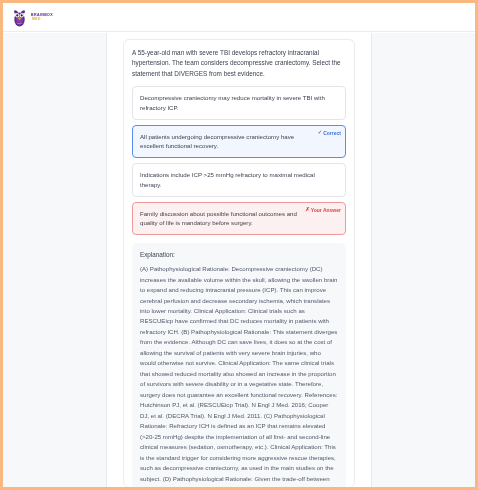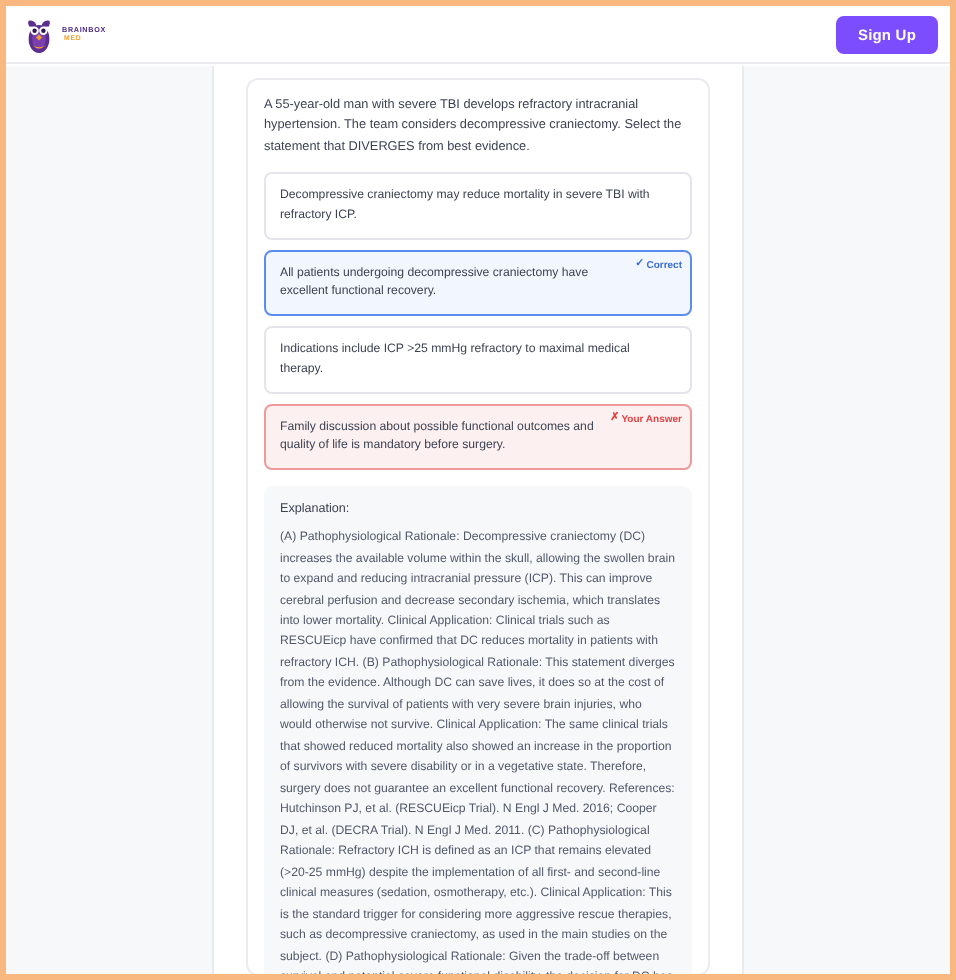--- a/index.html
+++ b/index.html
@@ -187,7 +187,6 @@
       <span class="brand-sub">MED</span>
     </span>
   </div>
-  <button class="signup-btn">Sign Up</button>
 </div>
 
 <div class="page">

